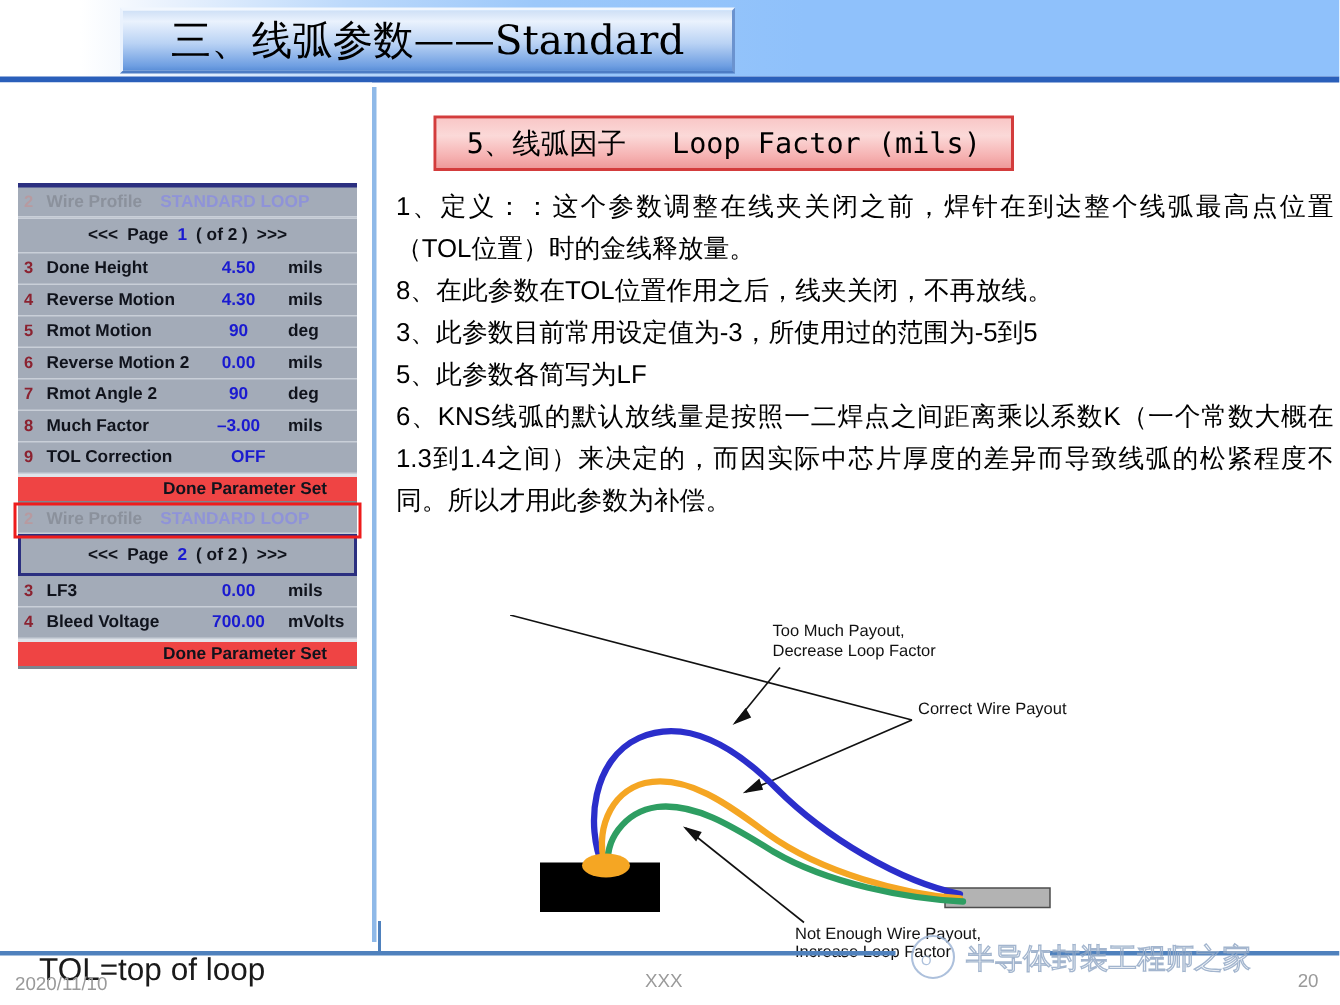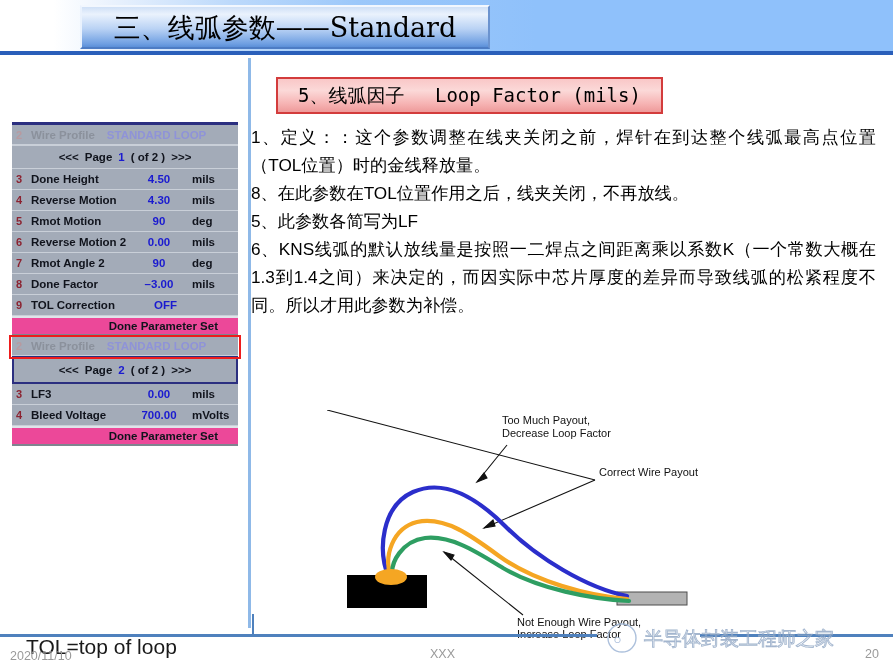--- a/index.html
+++ b/index.html
@@ -191,7 +191,7 @@
   
   .right-col {
     position: absolute;
-    left: 243px; top: 55px;
+    left: 256px; top: 55px;
     width: 637px; height: 570px;
   }
 

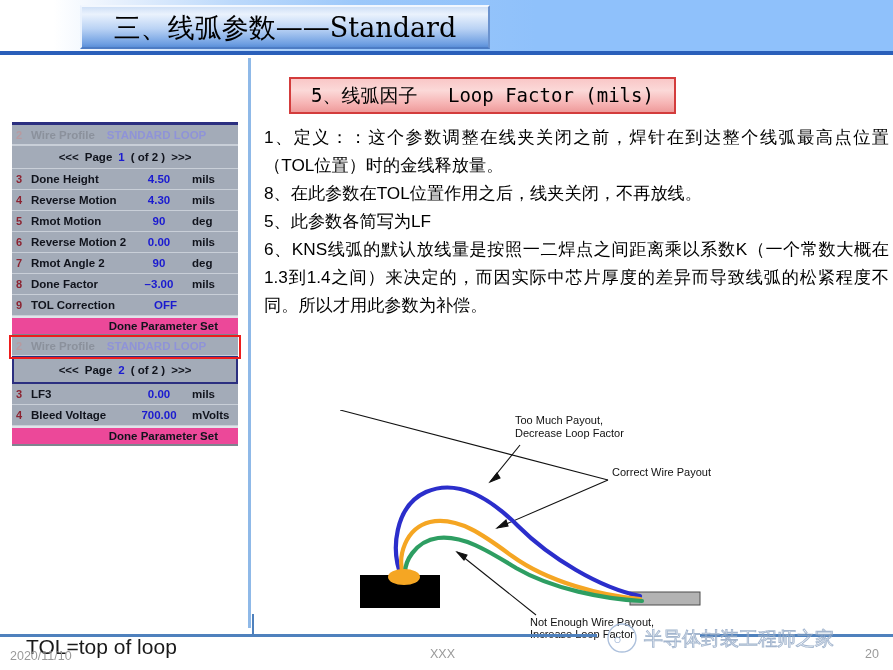--- a/index.html
+++ b/index.html
@@ -393,6 +393,7 @@
   <div class="body-text">
     <p class="first">1、定义：：这个参数调整在线夹关闭之前，焊针在到达整个线弧最高点位置（TOL位置）时的金线释放量。</p>
     <p>8、在此参数在TOL位置作用之后，线夹关闭，不再放线。</p>
+    <p>3、此参数目前常用设定值为-3，所使用过的范围为-5到5</p>
     <p>5、此参数各简写为LF</p>
     <p>6、KNS线弧的默认放线量是按照一二焊点之间距离乘以系数K（一个常数大概在1.3到1.4之间）来决定的，而因实际中芯片厚度的差异而导致线弧的松紧程度不同。所以才用此参数为补偿。</p>
   </div>

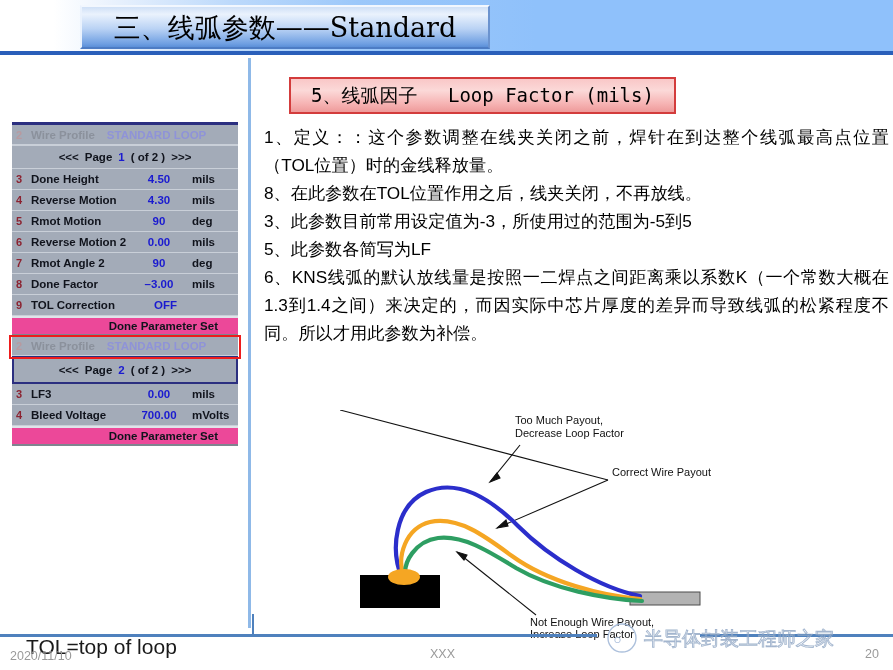--- a/index.html
+++ b/index.html
@@ -331,7 +331,7 @@
     </div>
     <div class="wp-row sep">
       <span class="wp-num">8</span>
-      <span class="wp-label">Done Factor</span>
+      <span class="wp-label">Much Factor</span>
       <span class="wp-value">–3.00</span>
       <span class="wp-unit">mils</span>
     </div>

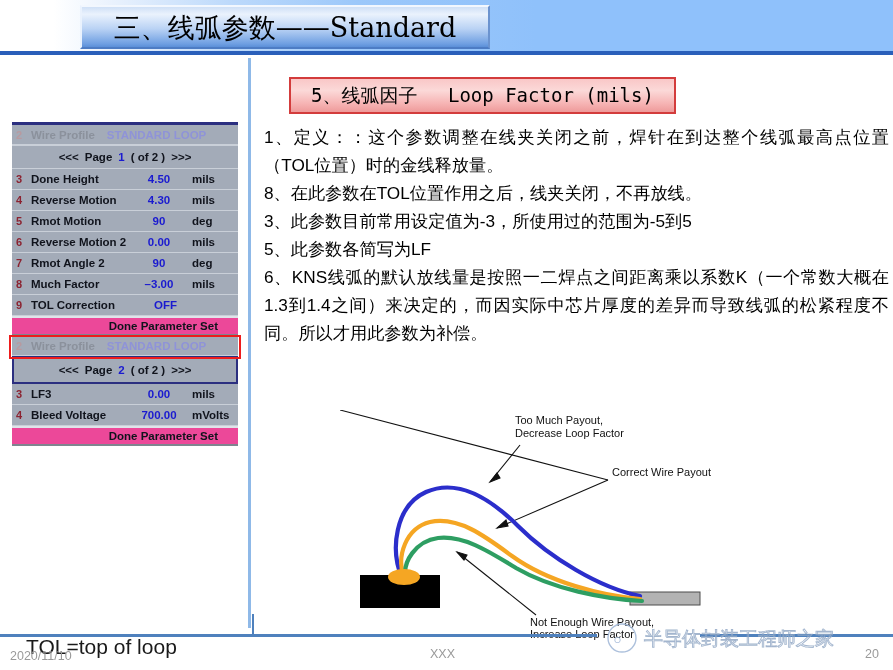--- a/index.html
+++ b/index.html
@@ -151,7 +151,7 @@
     color: #10131c;
     font-weight: bold;
     font-size: 11.5px;
-    background: #ec4899;
+    background: #ef4444;
     border-top: 2px solid #dfe3e9;
     border-bottom: 2px solid #7e858f;
     box-sizing: border-box;

